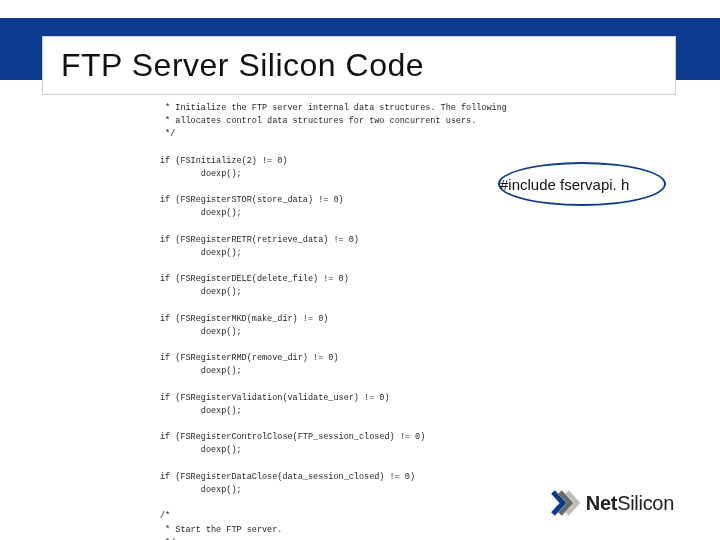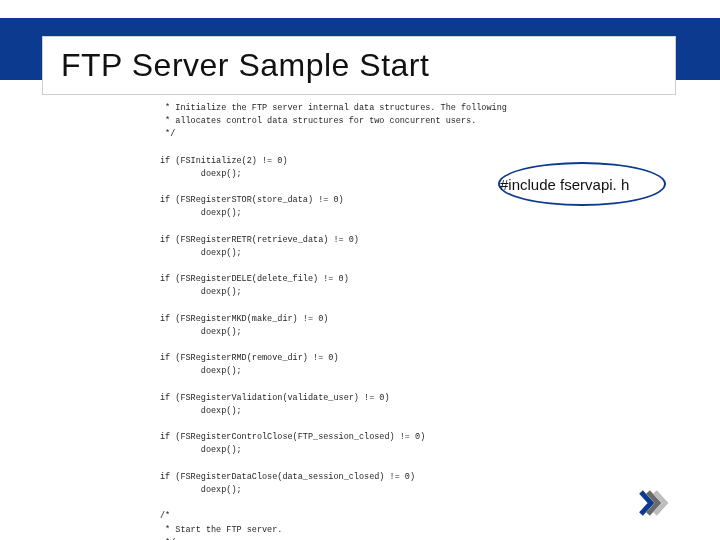--- a/index.html
+++ b/index.html
@@ -94,7 +94,7 @@
 <div class="banner"></div>
 
 <div class="title-box">
-  <h1>FTP Server Sample Start</h1>
+  <h1>FTP Server Silicon Code</h1>
 </div>
 
 <div class="code-area"> * Initialize the FTP server internal data structures. The following

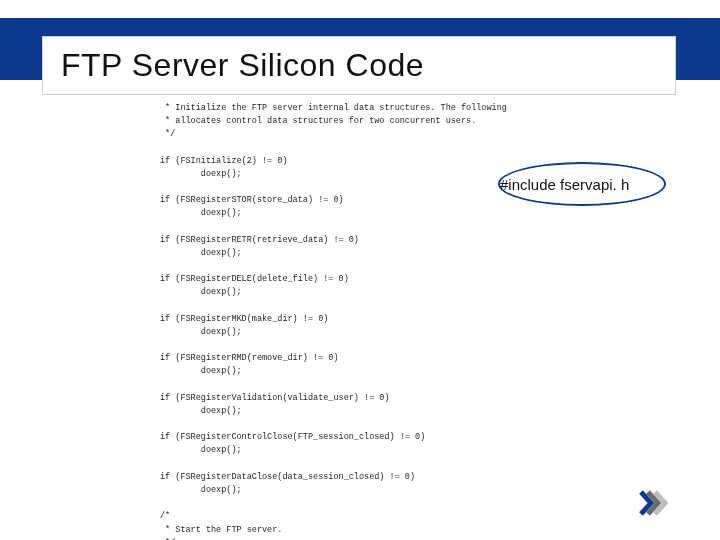--- a/index.html
+++ b/index.html
@@ -147,6 +147,9 @@
       <polyline points="17,4 27,15 17,26" fill="none" stroke-width="5" stroke-linecap="butt" stroke-linejoin="miter" stroke="#bdbdbd"></polyline>
     </svg>
   </span>
+  <span class="logo-text">
+    <b>Net</b><span>Silicon</span>
+  </span>
 </div>
 
 </body></html>

